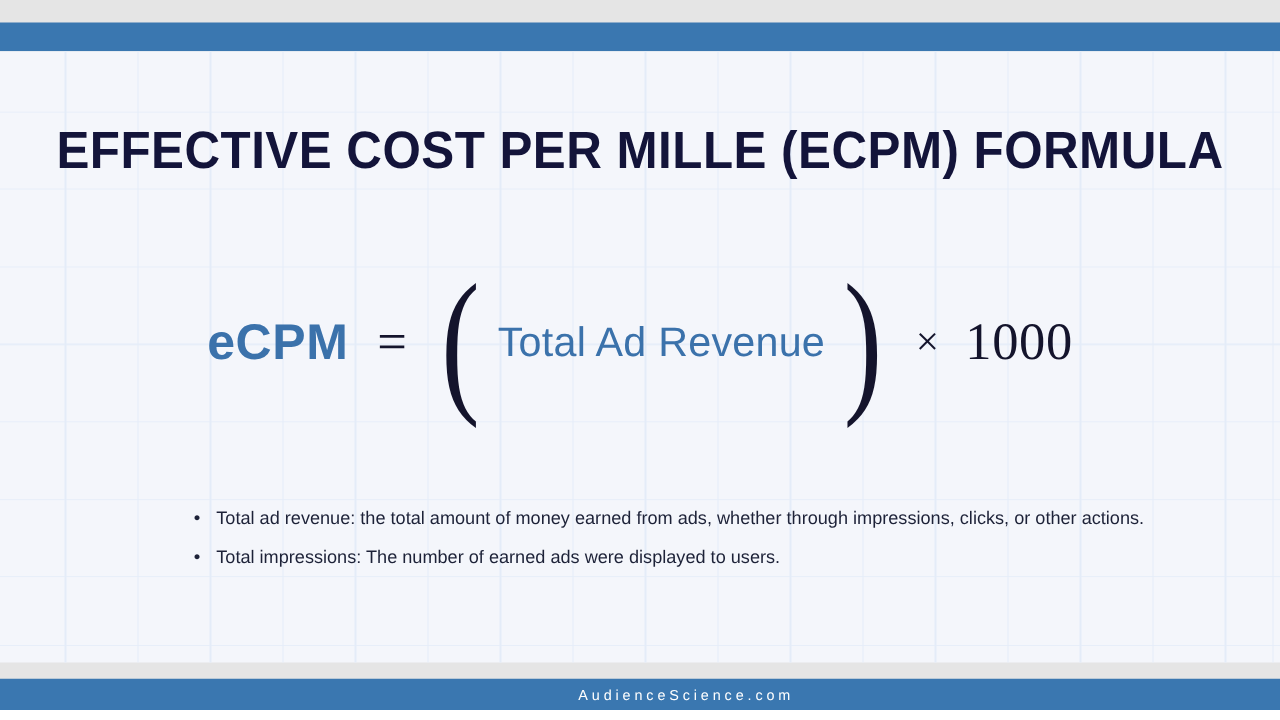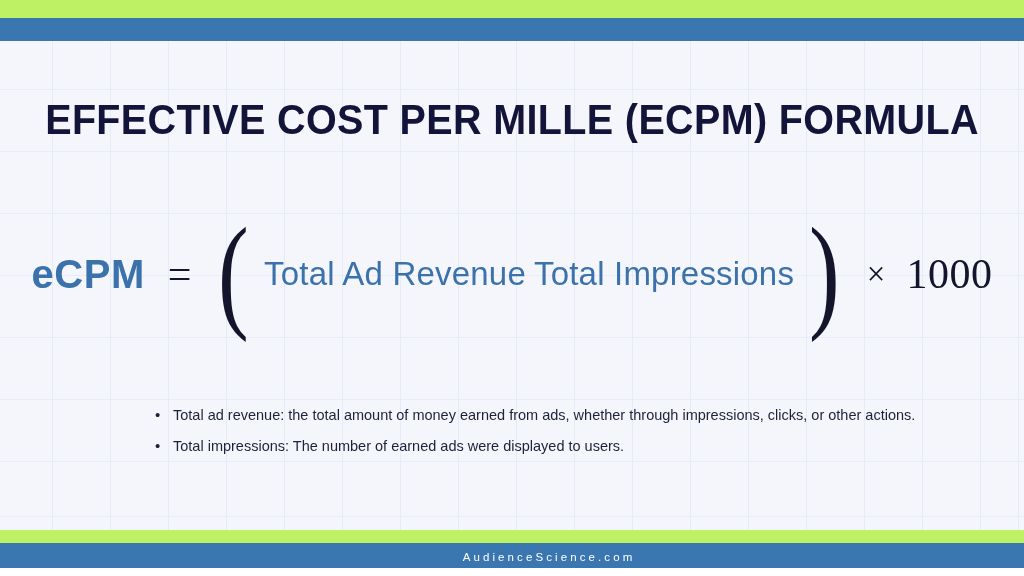--- a/index.html
+++ b/index.html
@@ -19,7 +19,7 @@
     position: relative;
     width: 1024px;
     height: 568px;
-    background: #bef264;
+    background: #e5e5e5;
     overflow: hidden;
   }
 

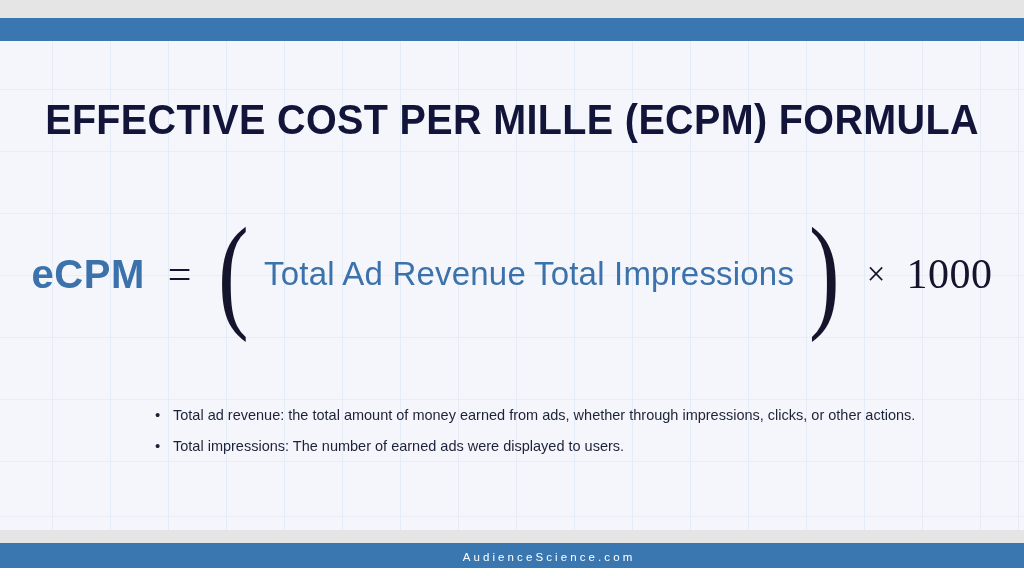--- a/index.html
+++ b/index.html
@@ -207,7 +207,6 @@
     <span class="fraction">
       <span class="numerator">Total Ad Revenue</span>
       <span class="frac-bar"></span>
-      <span class="denominator">Total Impressions</span>
     </span>
     <span class="paren paren-right">)</span>
     <span class="f-times">×</span>

